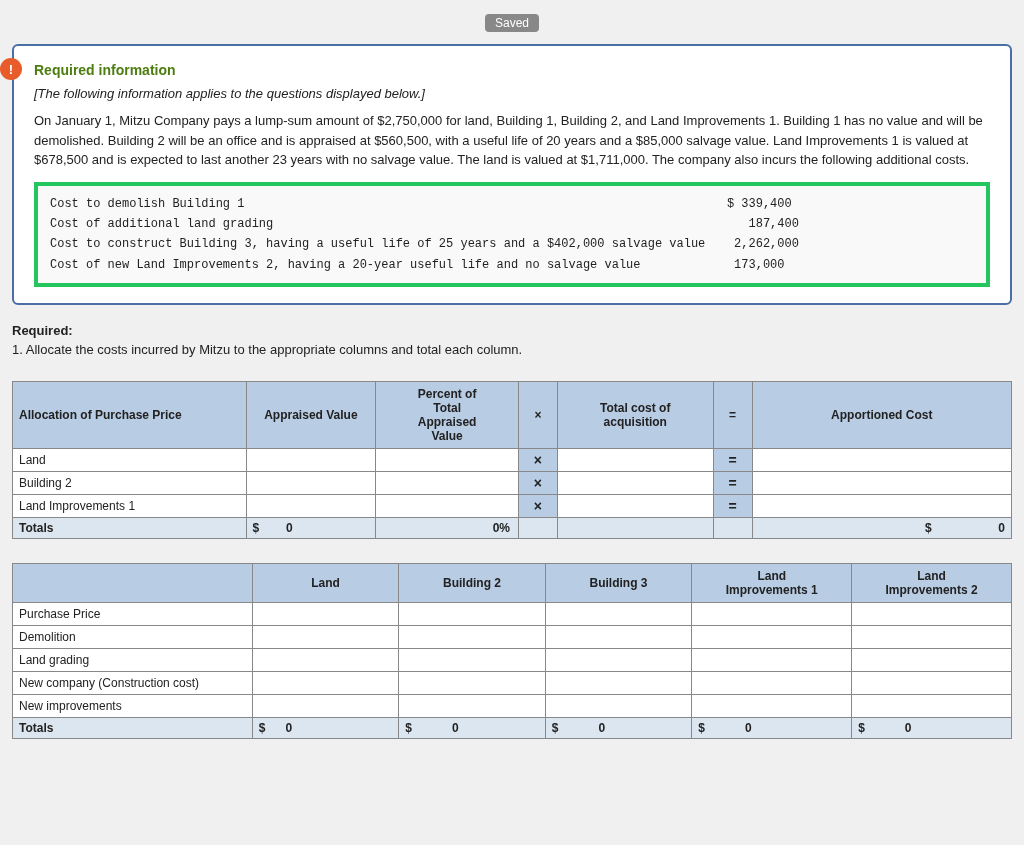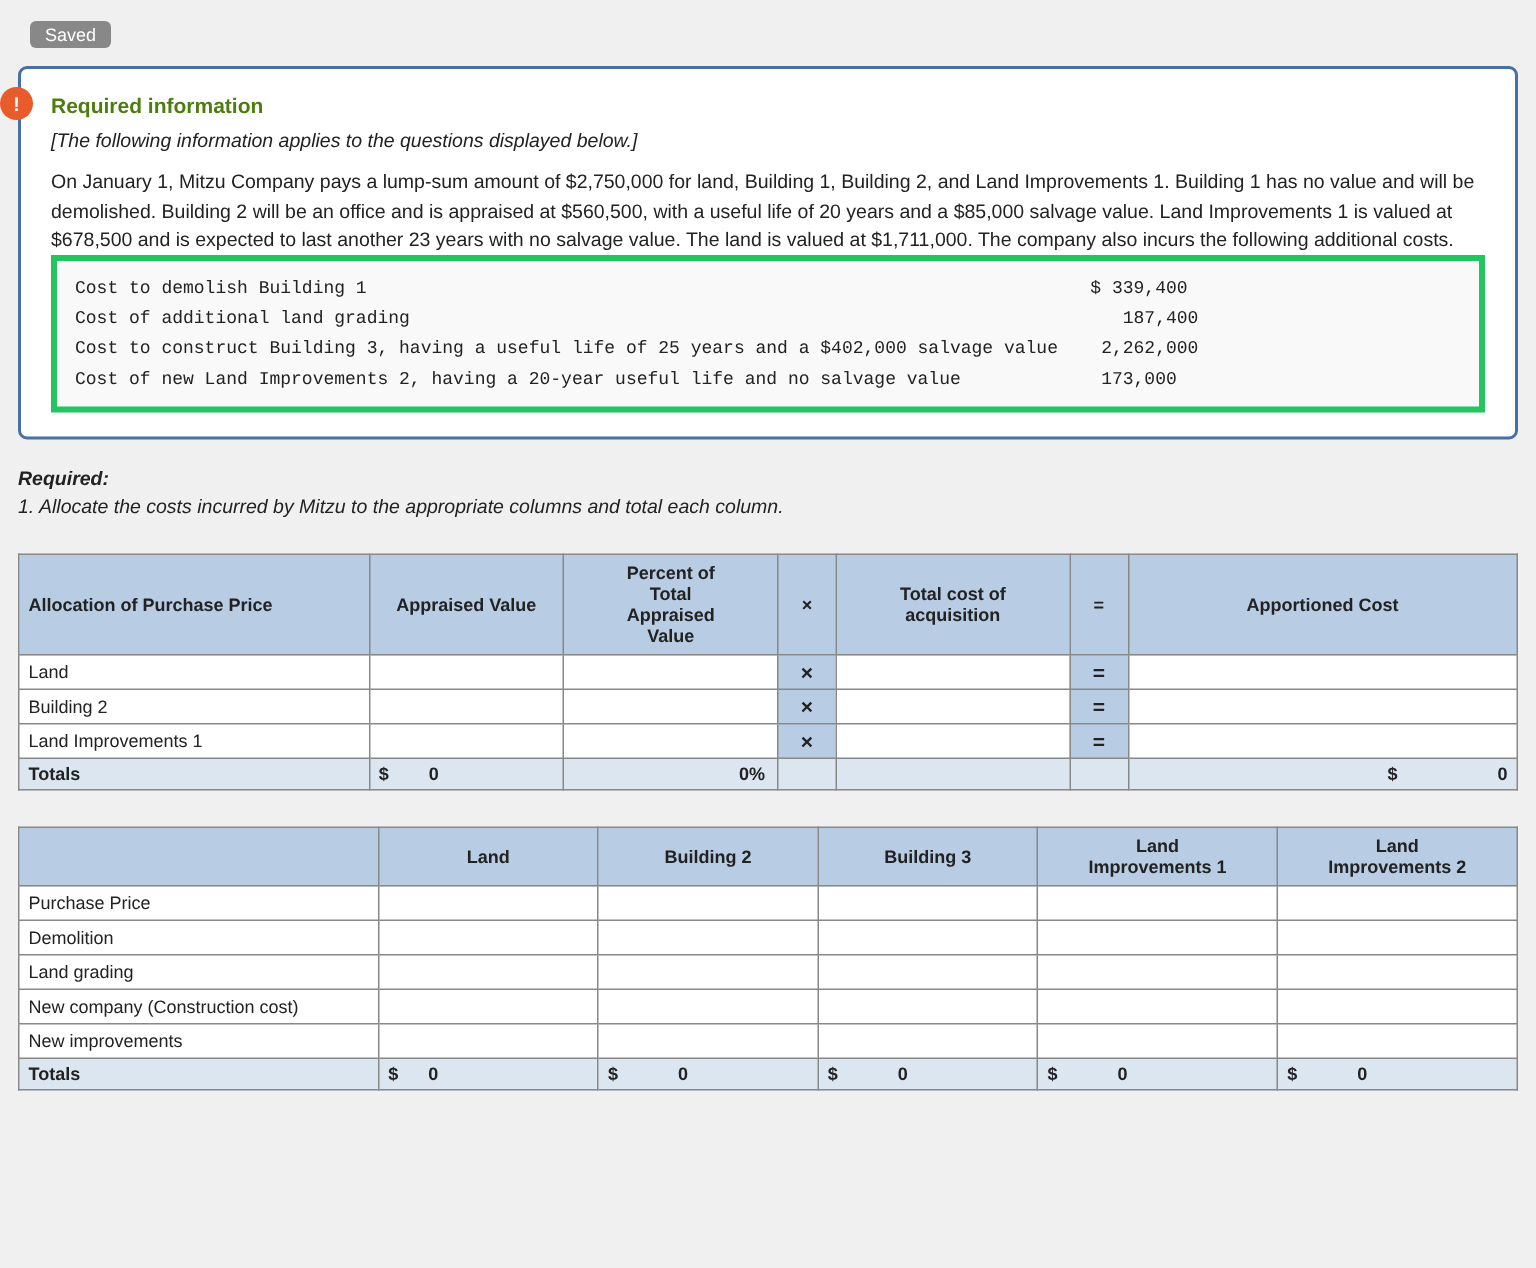--- a/index.html
+++ b/index.html
@@ -17,7 +17,7 @@
     }
     .top-bar {
       display: flex;
-      justify-content: flex-start;
+      justify-content: center;
       padding: 4px 8px;
       margin-bottom: 8px;
     }

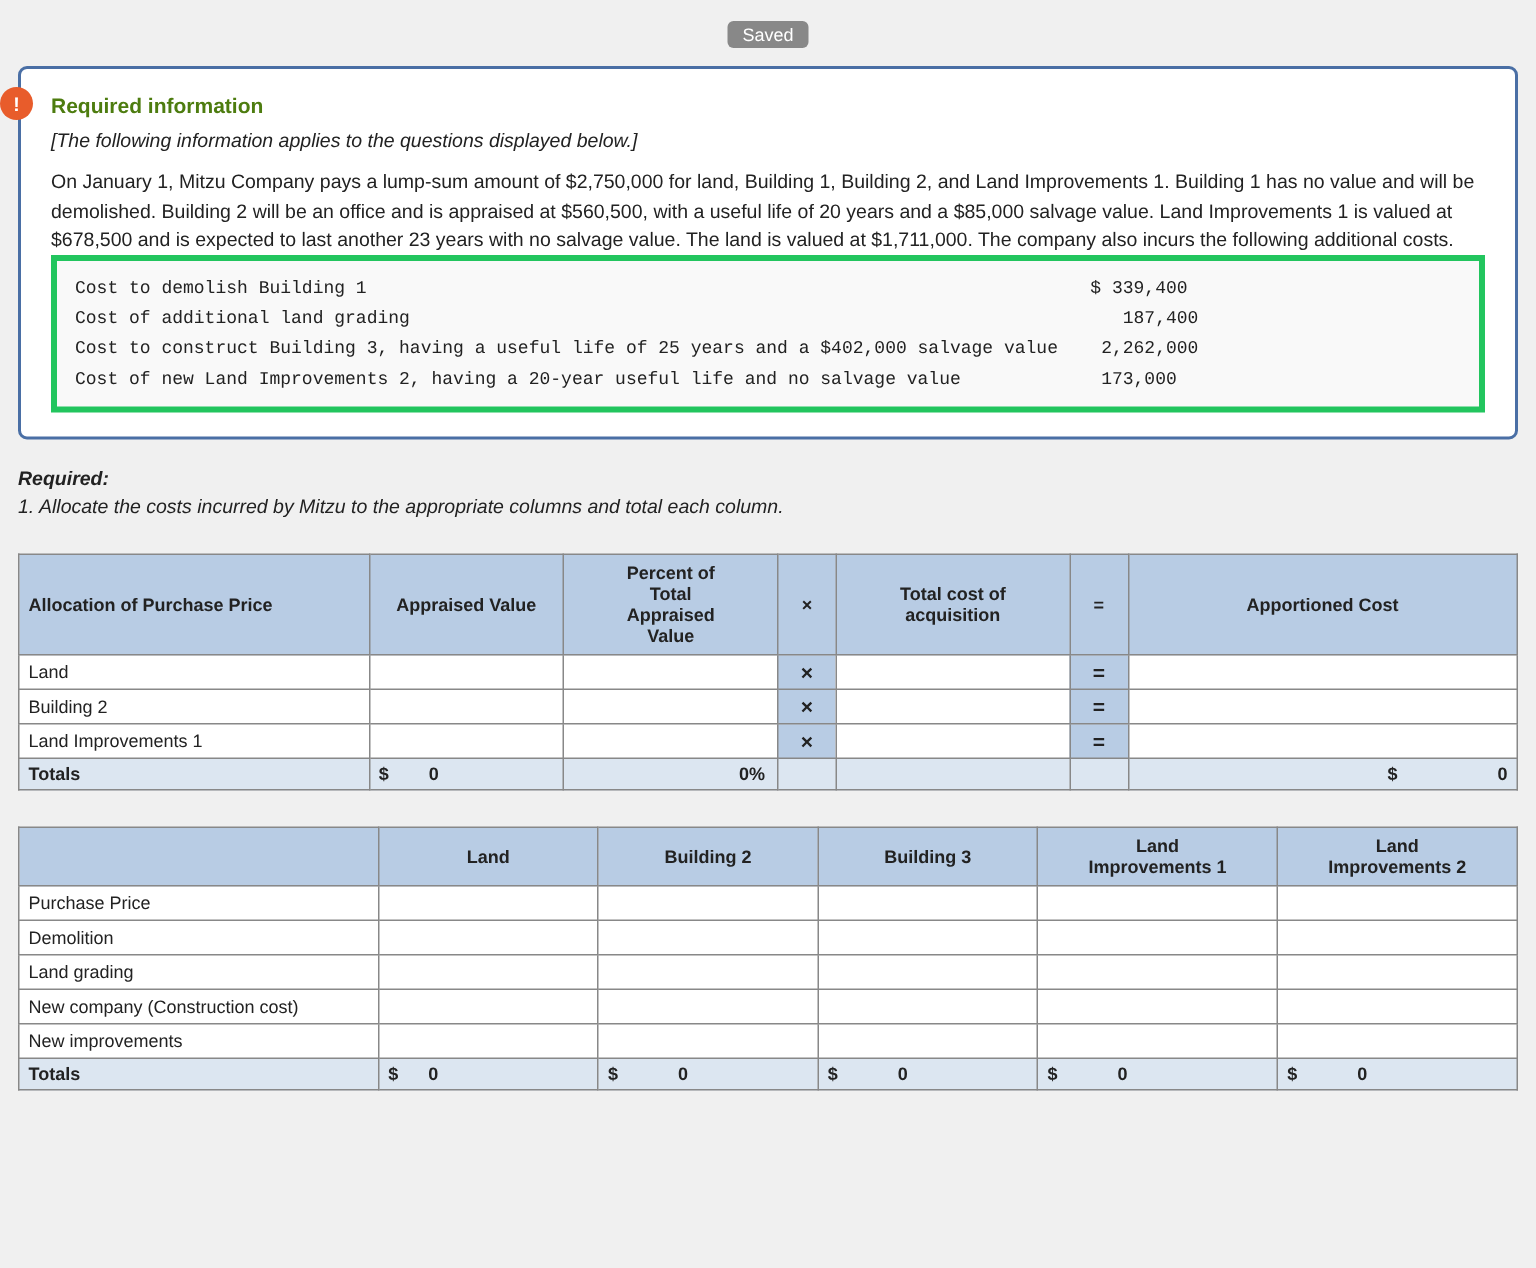--- a/index.html
+++ b/index.html
@@ -65,6 +65,7 @@
     .info-paragraph {
       font-size: 13px;
       line-height: 1.5;
+      margin-bottom: 12px;
     }
     .cost-table-text {
       font-family: 'Courier New', monospace;

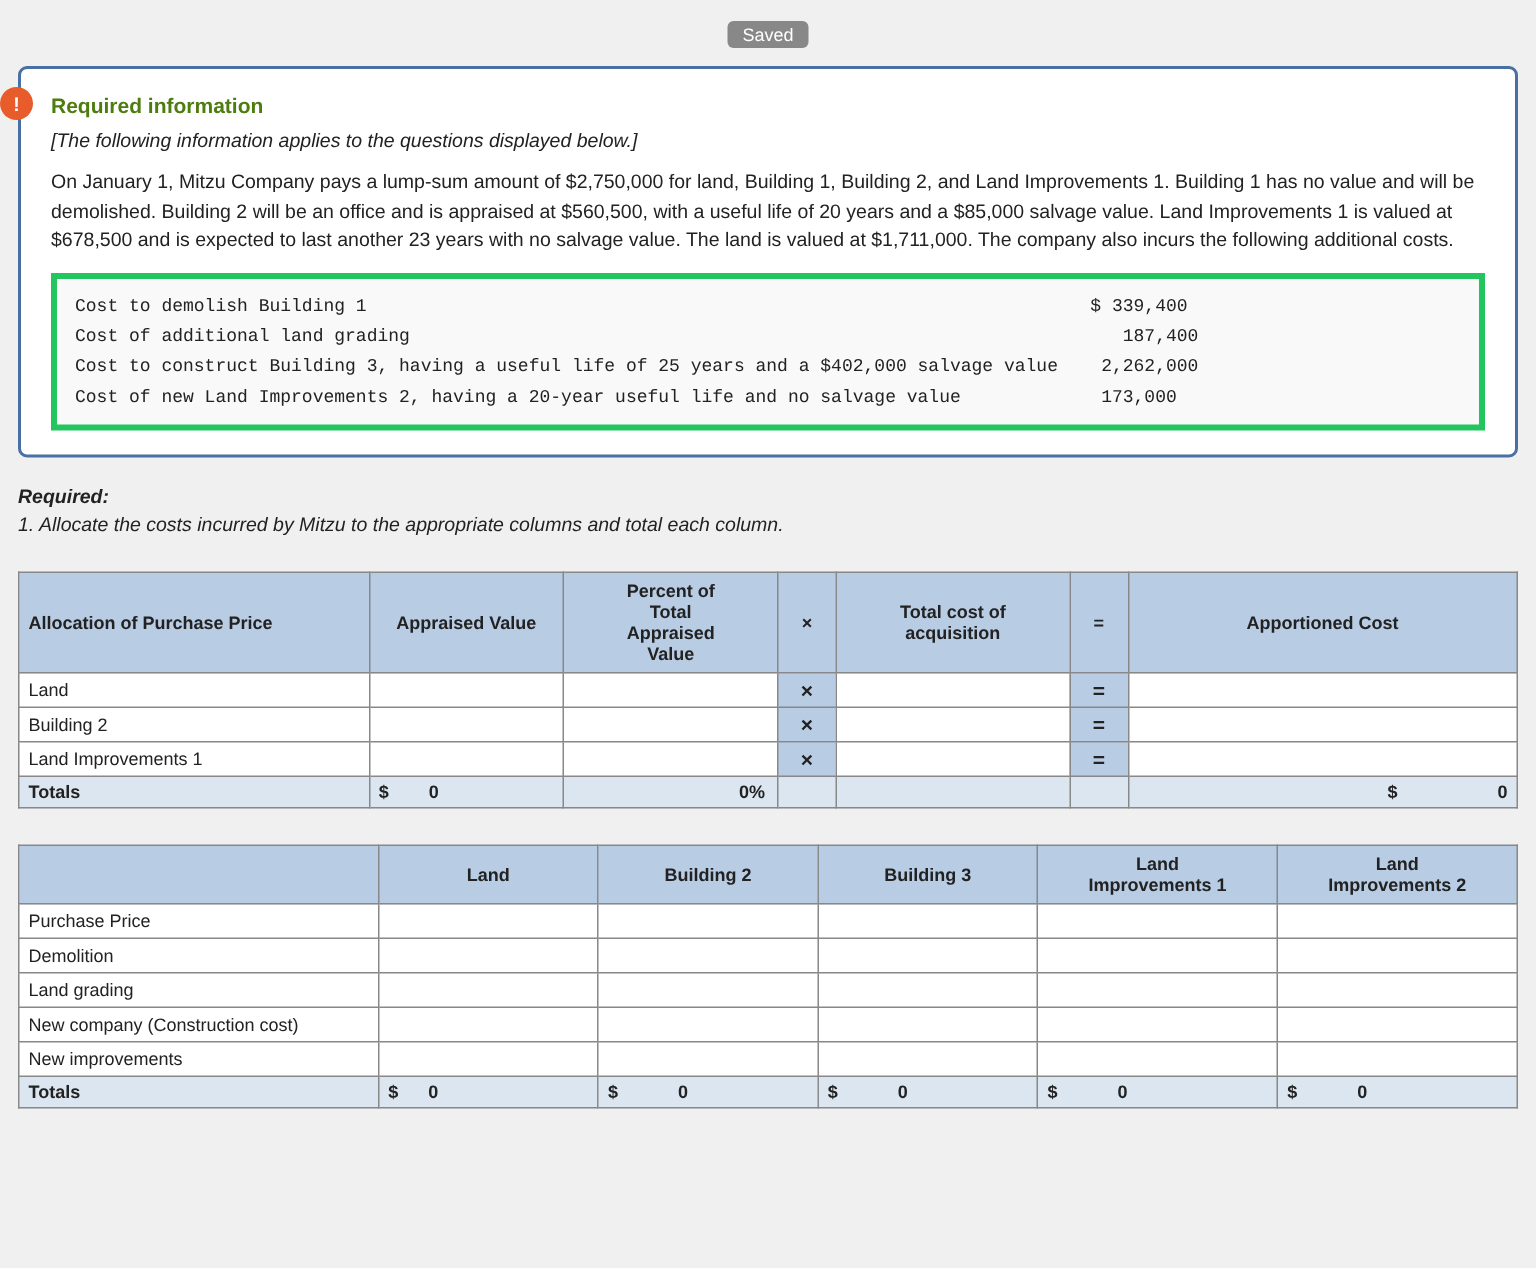--- a/index.html
+++ b/index.html
@@ -77,7 +77,6 @@
     }
     .required-section {
       margin-bottom: 24px;
-      font-style: italic;
     }
     .required-label {
       font-weight: bold;

